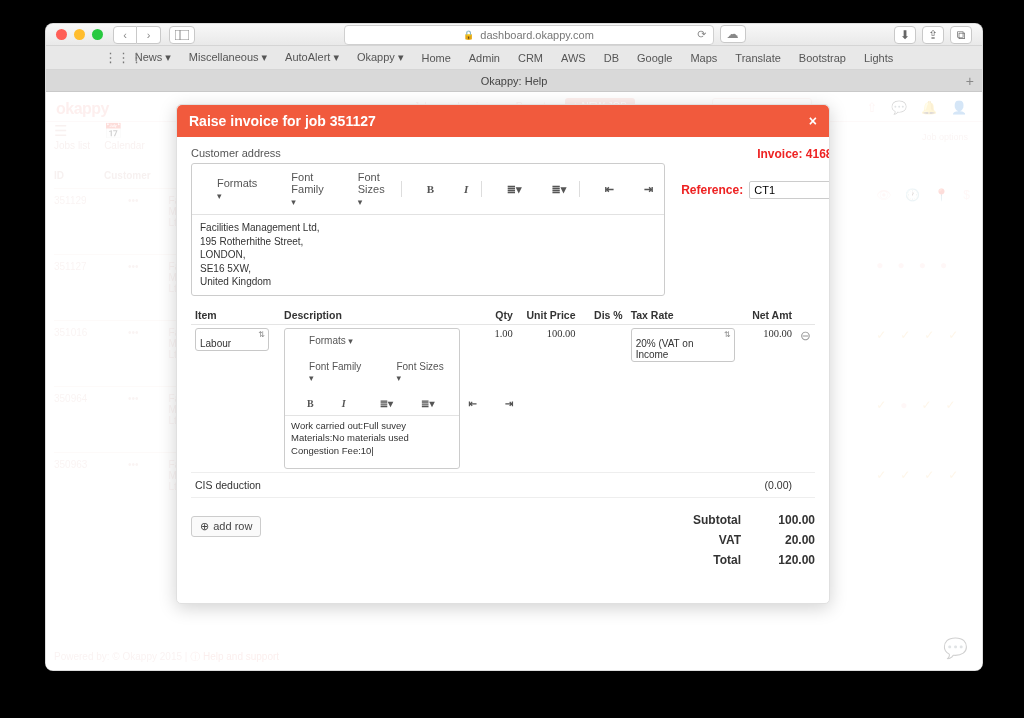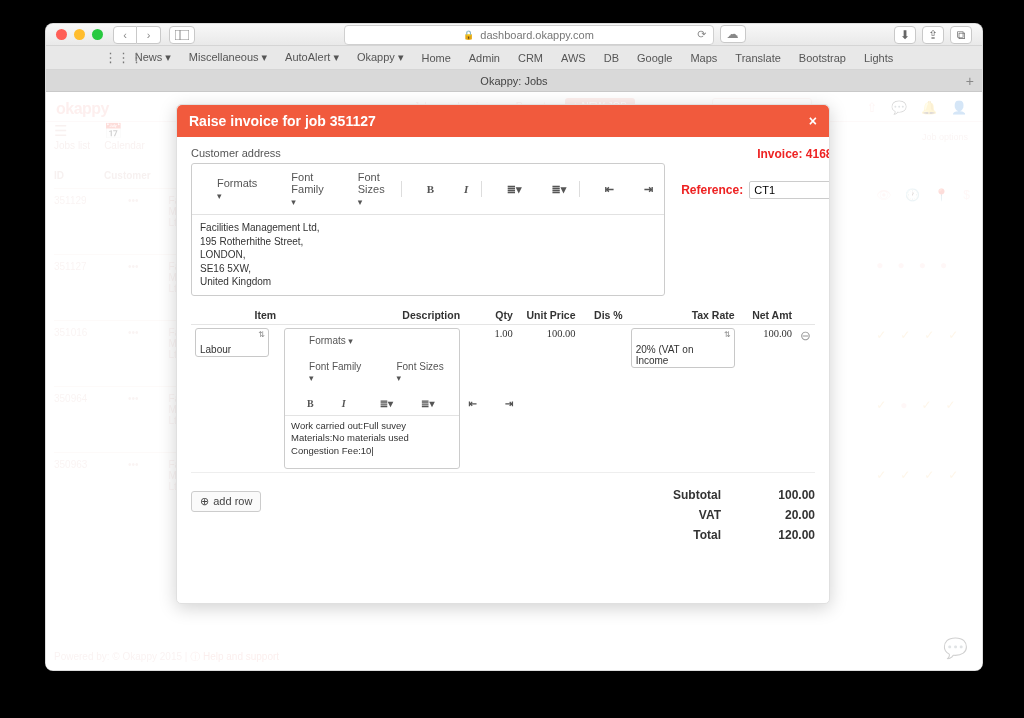--- a/index.html
+++ b/index.html
@@ -145,7 +145,7 @@
   </div>
 
   <div class="tabrow">
-    <span>Okappy: Jobs</span>
+    <span>Okappy: Help</span>
     <span class="plus">+</span>
   </div>
 

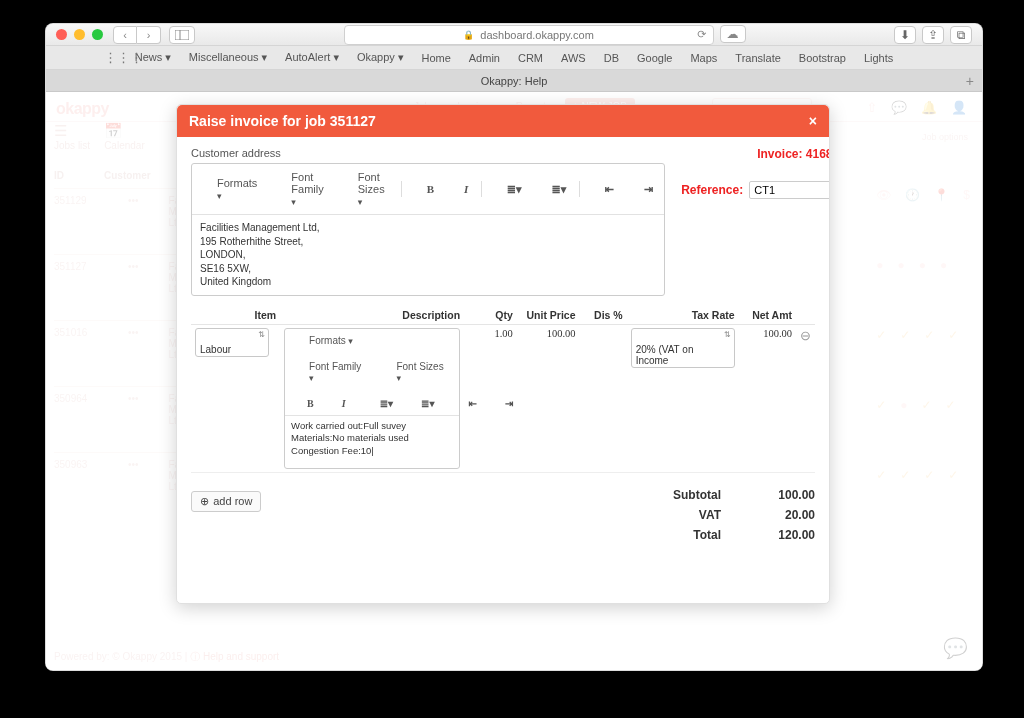--- a/index.html
+++ b/index.html
@@ -61,7 +61,7 @@
   .ref-line .lab{color:#e22; font-weight:bold;}
   .ref-line input{width:90px; border:1px solid #ccc; padding:2px 4px; font-size:11px; border-radius:2px;}
   .item-table { width:100%; margin-top:10px; border-collapse:collapse; font-size:10.5px;}
-  .item-table th { text-align:right; font-weight:bold; padding:3px 4px; border-bottom:1px solid #e5e5e5; color:#333;}
+  .item-table th { text-align:left; font-weight:bold; padding:3px 4px; border-bottom:1px solid #e5e5e5; color:#333;}
   .item-table th.r,.item-table td.r{text-align:right;}
   .item-table td { padding:3px 4px; vertical-align:top; border-bottom:1px solid #eee;}
   .sel { border:1px solid #c8c8c8; border-radius:3px; padding:15px 14px 1px 4px; font-size:10px; background:#fff; position:relative; display:inline-block; min-width:74px;}

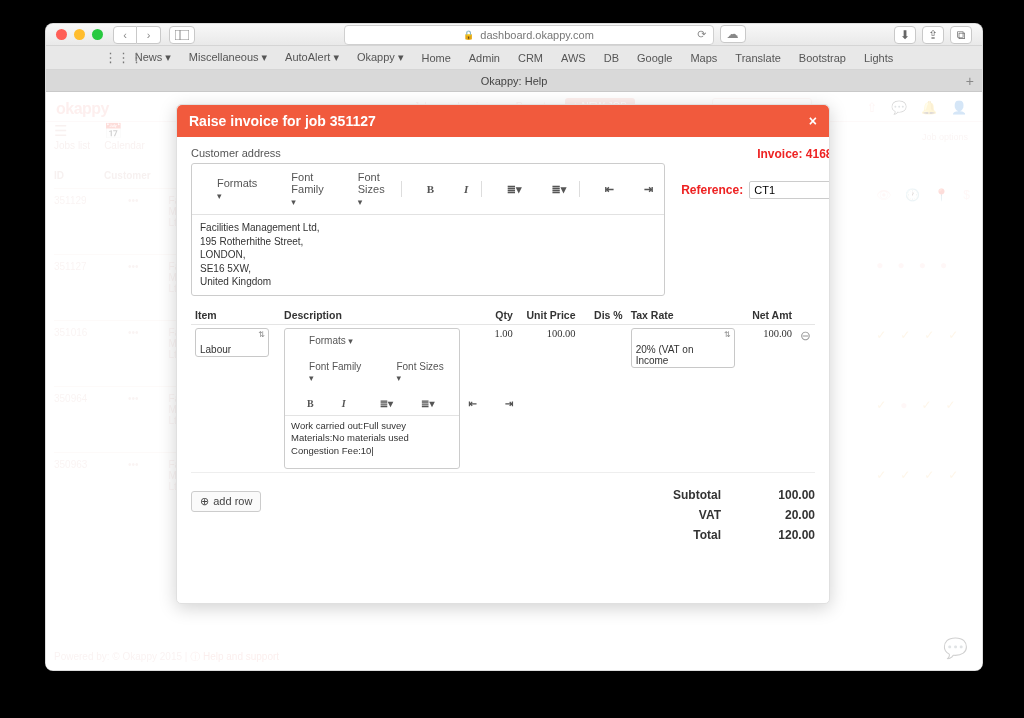--- a/index.html
+++ b/index.html
@@ -64,7 +64,7 @@
   .item-table th { text-align:left; font-weight:bold; padding:3px 4px; border-bottom:1px solid #e5e5e5; color:#333;}
   .item-table th.r,.item-table td.r{text-align:right;}
   .item-table td { padding:3px 4px; vertical-align:top; border-bottom:1px solid #eee;}
-  .sel { border:1px solid #c8c8c8; border-radius:3px; padding:15px 14px 1px 4px; font-size:10px; background:#fff; position:relative; display:inline-block; min-width:74px;}
+  .sel { border:1px solid #c8c8c8; border-radius:3px; padding:9px 14px 1px 4px; font-size:10px; background:#fff; position:relative; display:inline-block; min-width:74px;}
   .sel::after{content:'⇅'; font-size:8px; position:absolute; right:3px; top:1px; color:#888;}
   .desc-editor { border:1px solid #ccc; border-radius:3px; width:176px;}
   .desc-toolbar { padding:3px 5px; border-bottom:1px solid #e3e3e3; display:flex; flex-wrap:wrap; gap:6px; font-size:10px; color:#555; align-items:center;}

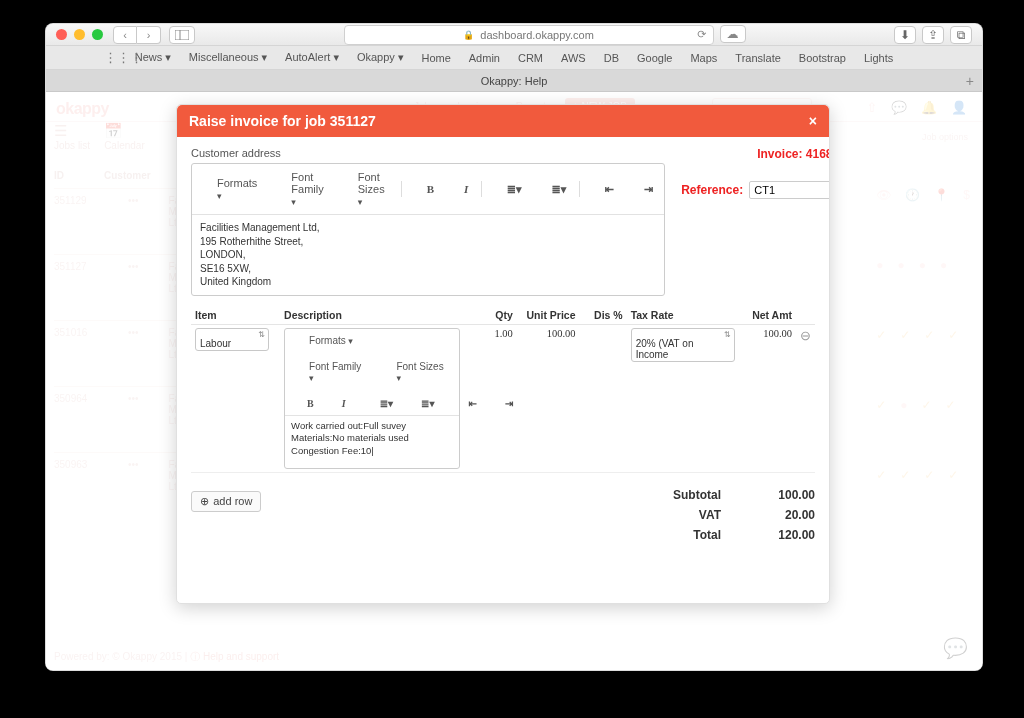--- a/index.html
+++ b/index.html
@@ -329,6 +329,11 @@
               <td class="r numcell">100.00</td>
               <td><span class="del-ico">⊖</span></td>
             </tr>
+            <tr class="cis-row">
+              <td colspan="6">CIS deduction</td>
+              <td class="r">(0.00)</td>
+              <td></td>
+            </tr>
           </tbody>
         </table>
 

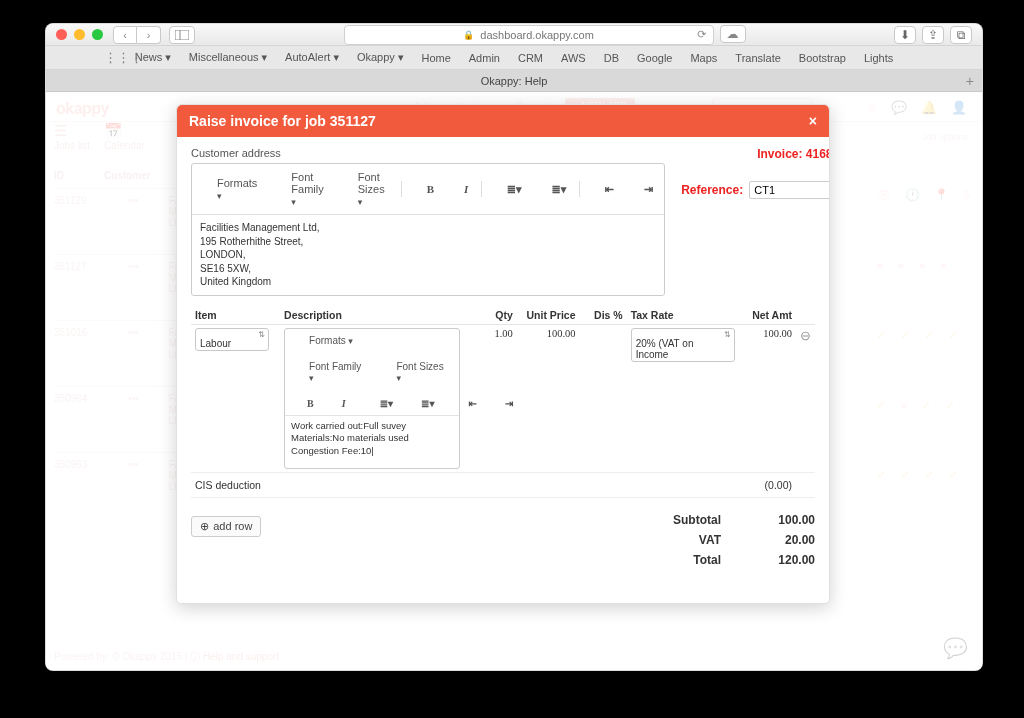--- a/index.html
+++ b/index.html
@@ -74,7 +74,7 @@
   .cis-row td{padding:6px 4px;}
   .addrow-btn { margin-top:10px; border:1px solid #ccc; border-radius:3px; background:#fafafa; padding:3px 8px; font-size:11px; color:#444; display:inline-flex; align-items:center; gap:4px;}
   .totals { margin-top:4px; float:right; font-size:12px; }
-  .totals .trow{display:flex; justify-content:flex-end; gap:34px; padding:3px 0;}
+  .totals .trow{display:flex; justify-content:flex-end; gap:14px; padding:3px 0;}
   .totals .lab{font-weight:bold; color:#333; width:60px; text-align:right;}
   .totals .val{width:60px; text-align:right; font-weight:bold;}
   .modal-foot { padding:8px 12px; border-top:1px solid #eee; display:flex; justify-content:flex-end; align-items:center; gap:10px; font-size:11px;}

